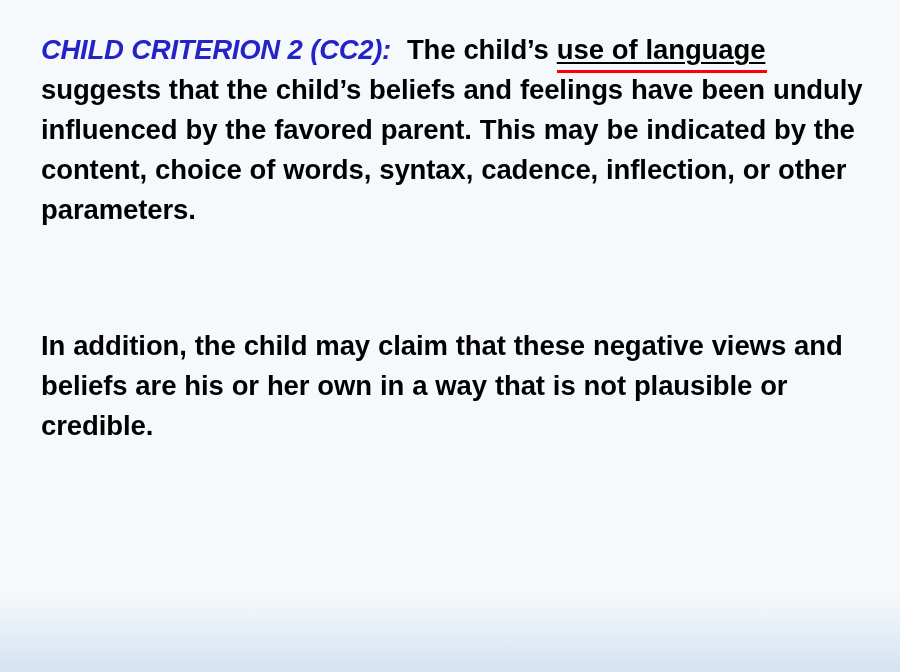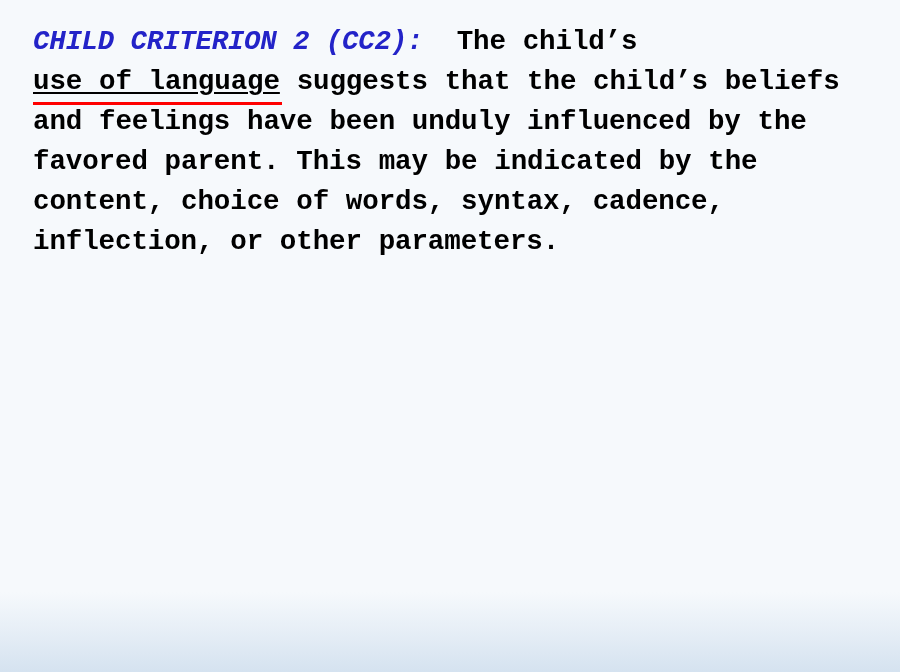--- a/index.html
+++ b/index.html
@@ -44,7 +44,7 @@
   }
 
   .para {
-    margin: 0;
+    margin: 8px;
     color: #000000;
     font-weight: bold;
     font-size: 27.5px;
@@ -52,7 +52,6 @@
     letter-spacing: -0.1px;
     word-spacing: 0.4px;
     text-rendering: optimizeLegibility;
-    font-family: Liberation Mono, monospace;
   }
 
   .para-gap {

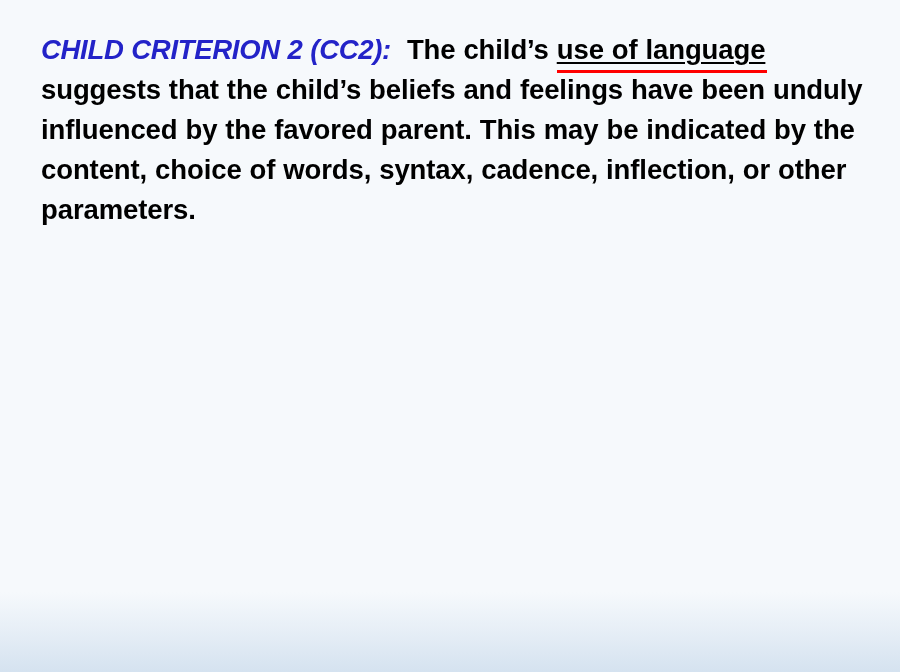--- a/index.html
+++ b/index.html
@@ -101,6 +101,7 @@
 
     <div class="para-gap"></div>
 
+    <p class="para">In addition, the child may claim that these negative views and beliefs are his or her own in a way that is not plausible or credible.</p>
 
   </div>
 

